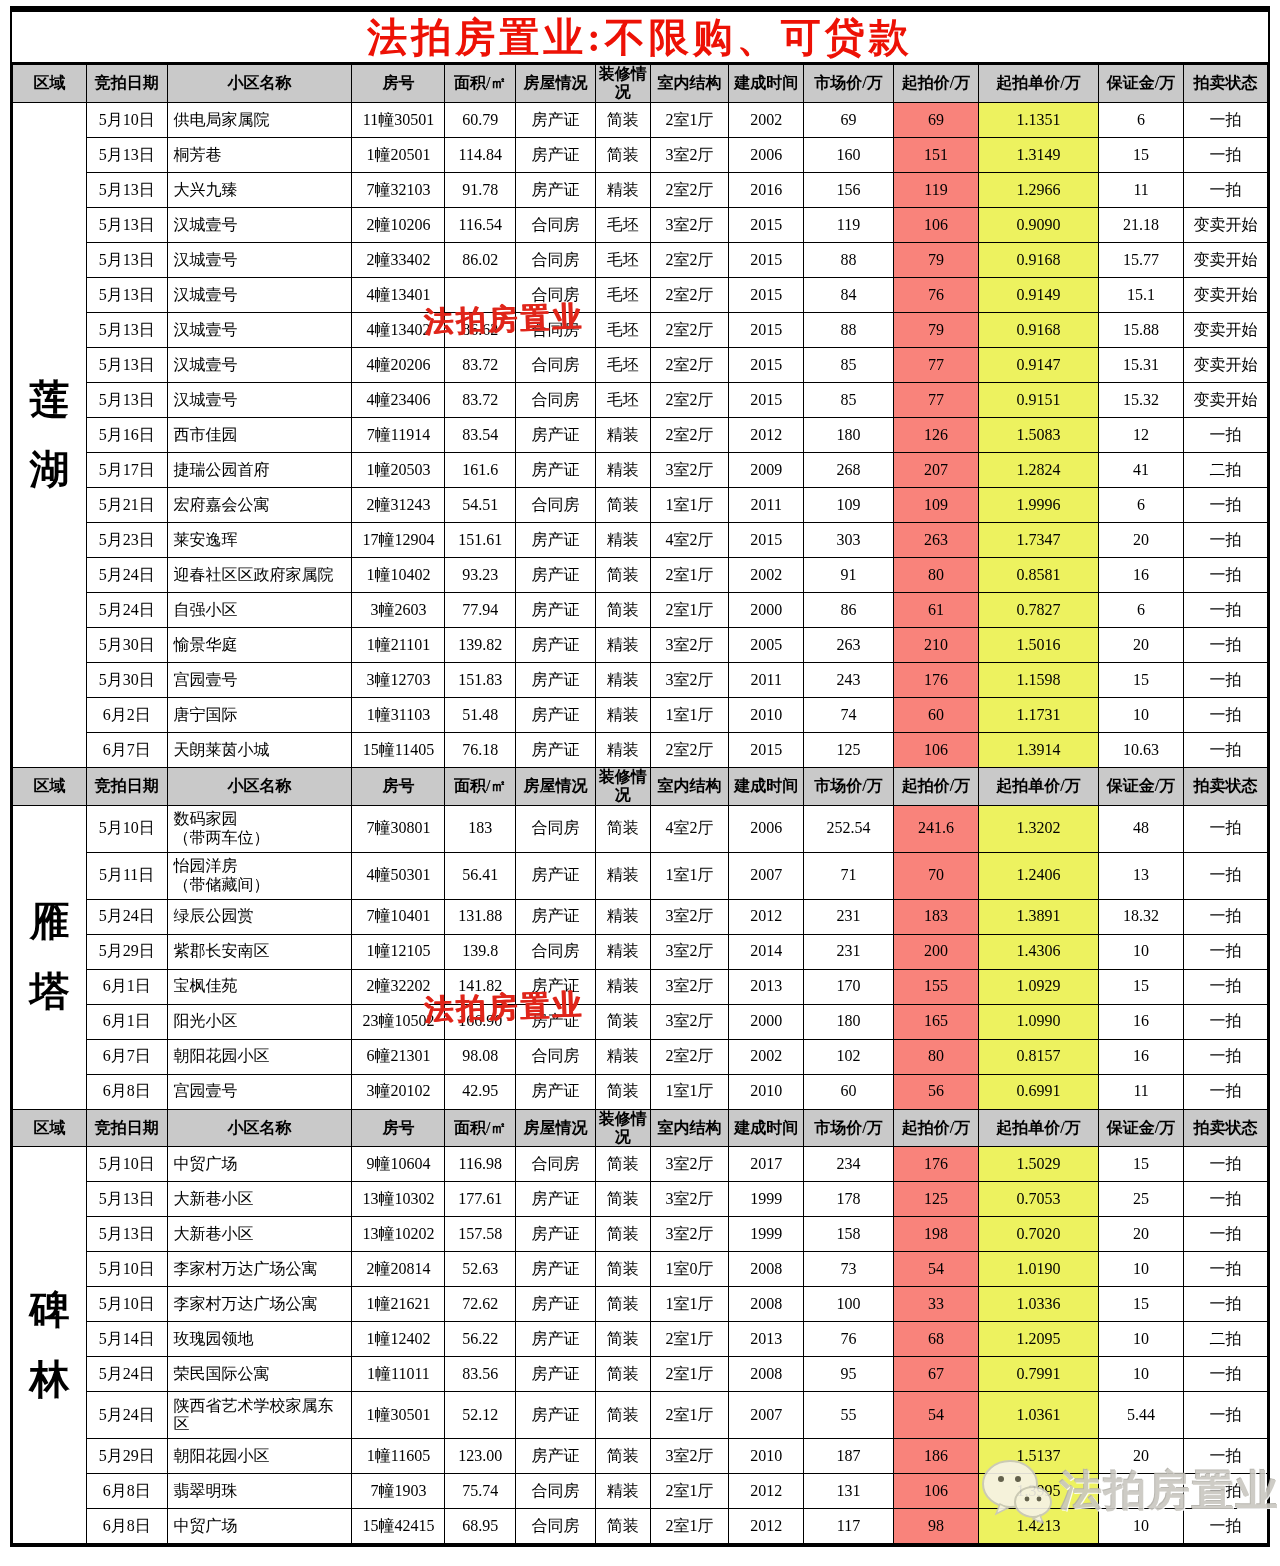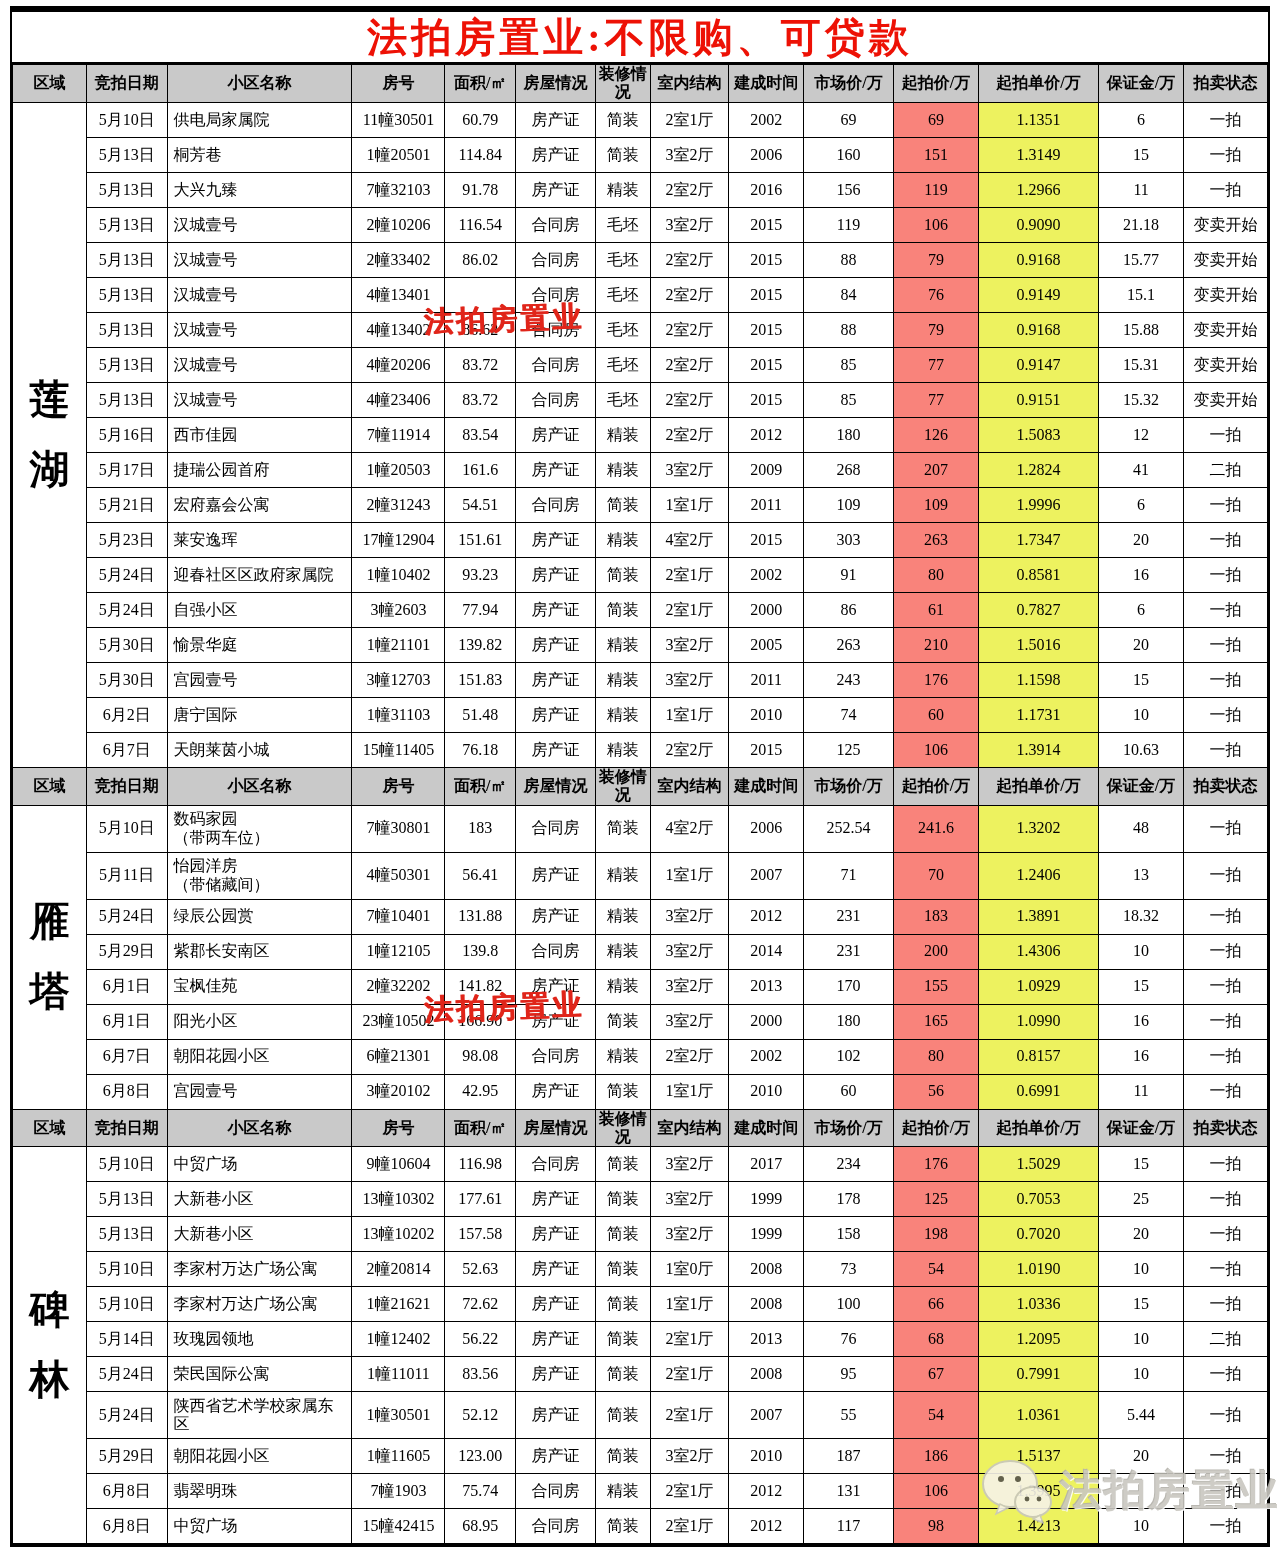--- a/index.html
+++ b/index.html
@@ -589,7 +589,7 @@
             <td class="c6">1室1厅</td>
             <td class="c7">2008</td>
             <td class="c8">100</td>
-            <td class="c9">66</td>
+            <td class="c9">33</td>
             <td class="c10">1.0336</td>
             <td class="c11">15</td>
             <td class="c12">一拍</td>

